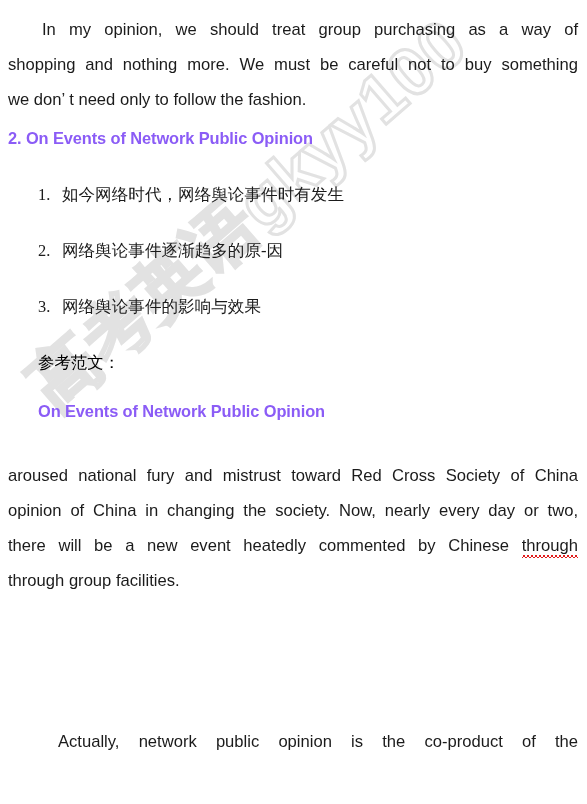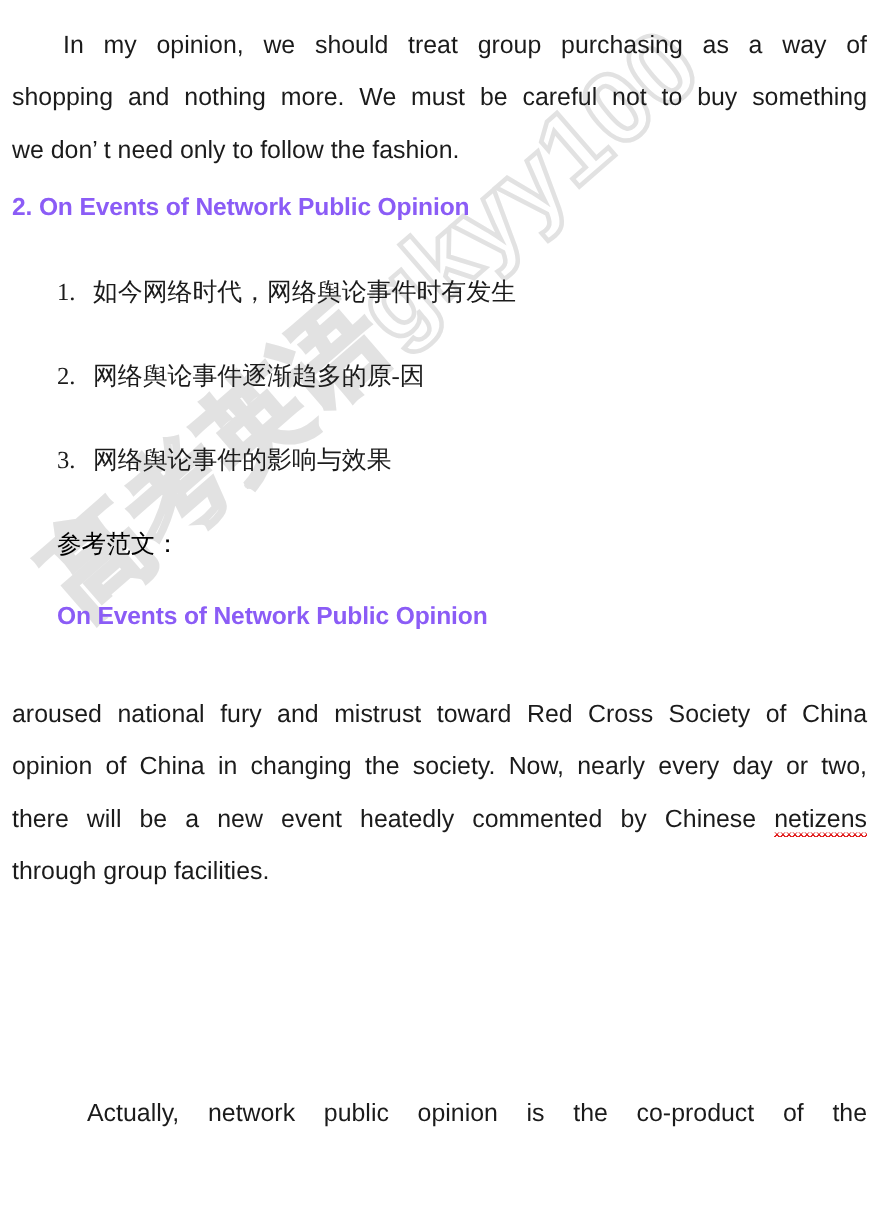--- a/index.html
+++ b/index.html
@@ -174,7 +174,7 @@
       <span class="just-line">opinion of China in changing the society. Now, nearly every day or two,</span>
 
       <span class="just-line">
-        <span>there will be a new event heatedly commented by Chinese</span>&nbsp;<span class="spell">netizens</span>
+        <span>there will be a new event heatedly commented by Chinese</span>&nbsp;<span class="spell">through</span>
       </span>
 
       <span class="last-line">through group facilities.</span>

